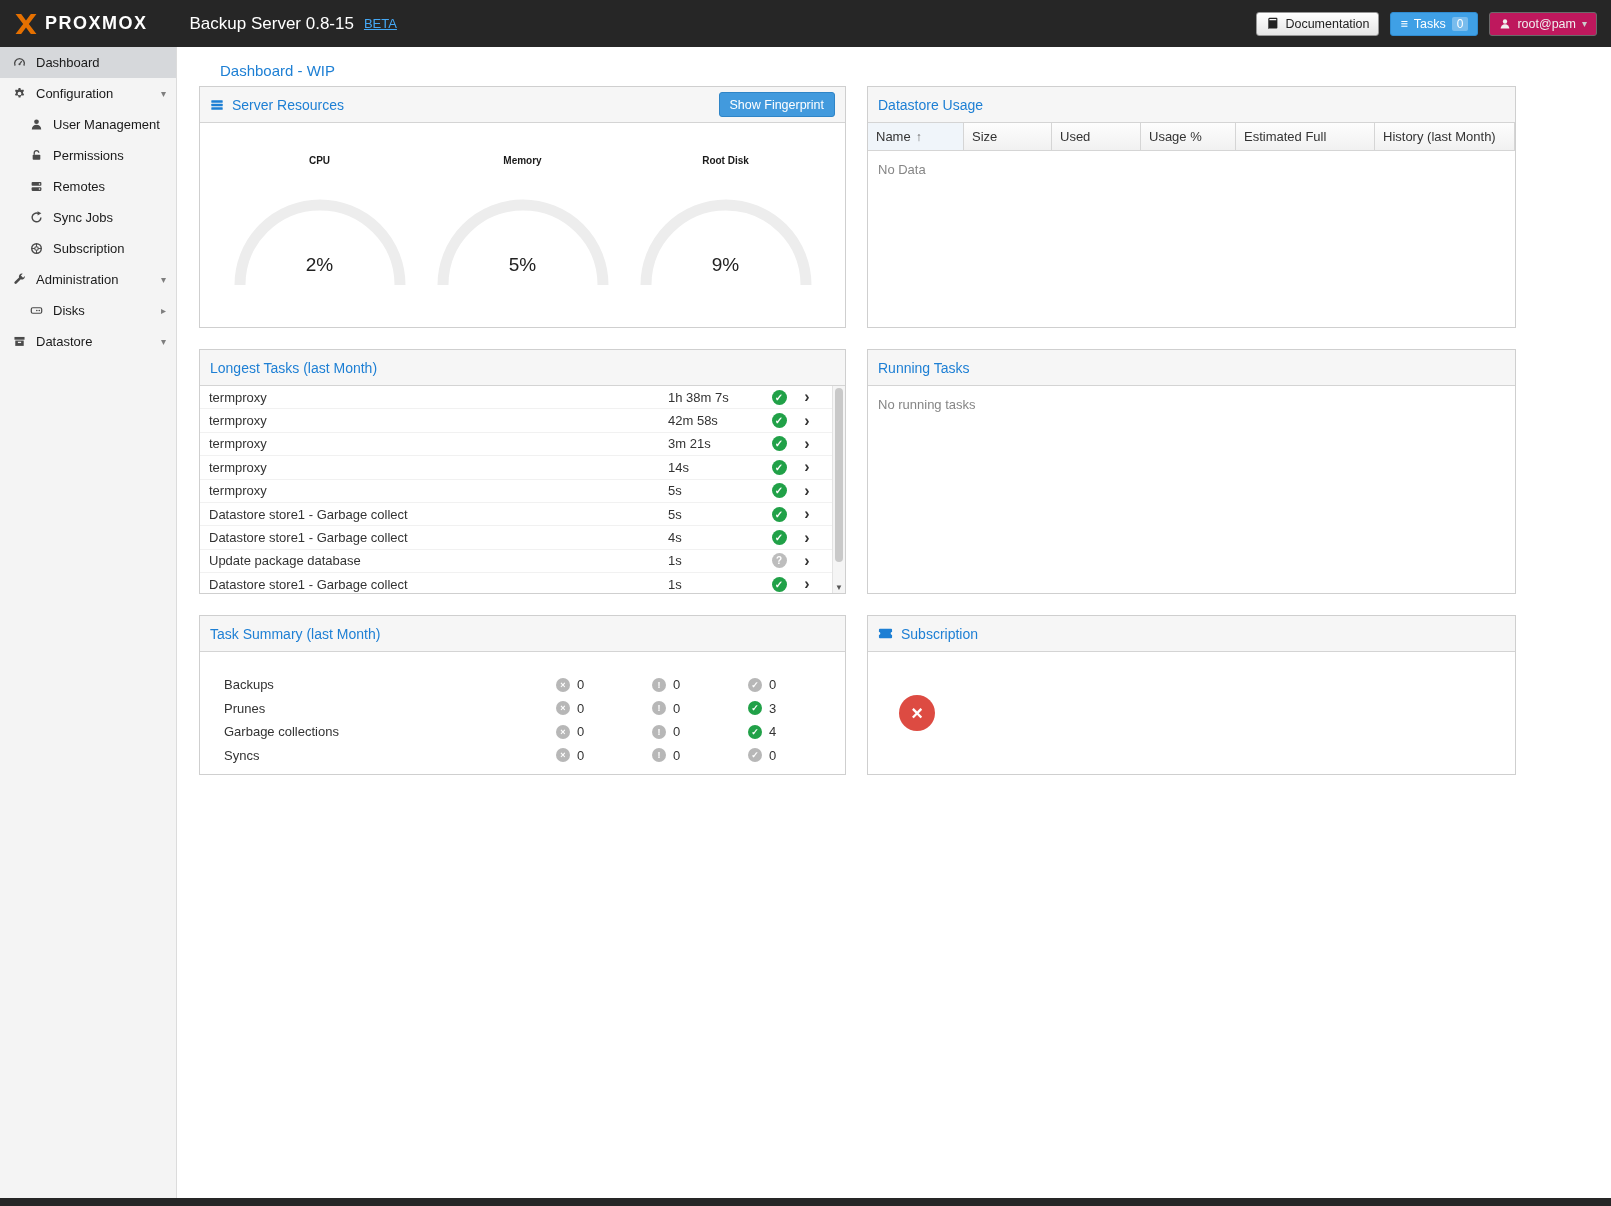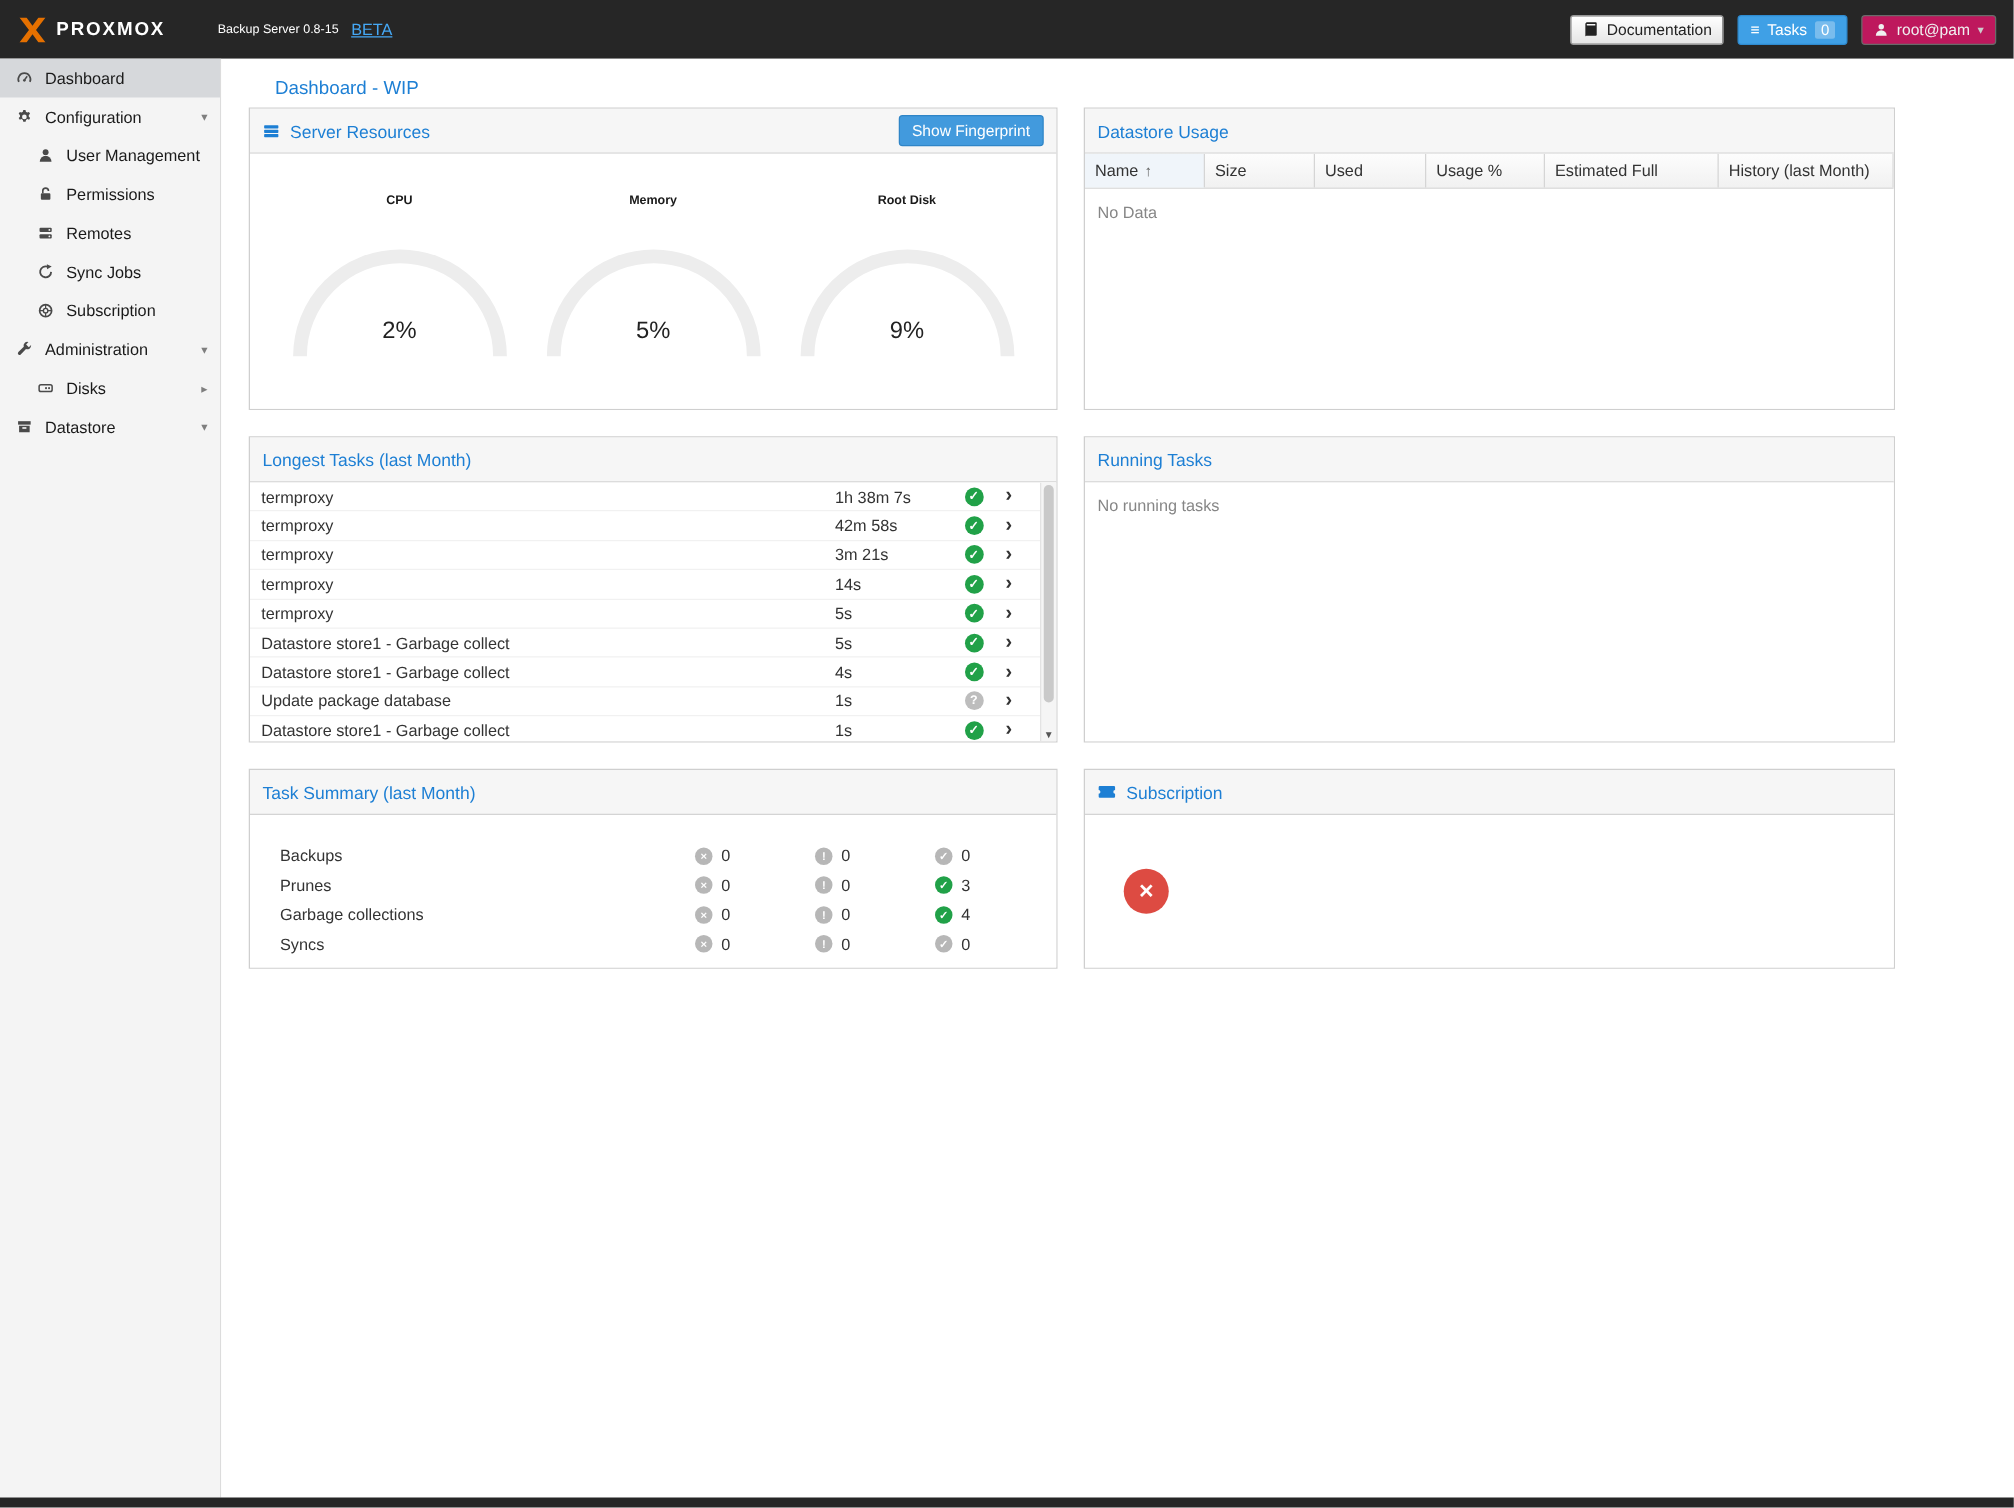--- a/index.html
+++ b/index.html
@@ -17,7 +17,7 @@
   .topbar{height:47px;background:var(--topbar-bg);display:flex;align-items:center;padding:0 14px;gap:10px;}
   .logo{display:flex;align-items:center;gap:7px;}
   .logo-x{color:var(--logo-orange);display:inline-flex;}
-  .logo-text{color:#fff;font-weight:bold;font-size:15px;letter-spacing:1.5px;}
+  .logo-text{color:#fff;font-weight:bold;font-size:18px;letter-spacing:1.5px;}
   .product{color:#fff;font-size:10px;margin-left:4px;padding-left:28px;}
   .beta{color:#45a8f5;text-decoration:underline;cursor:pointer;font-size:13px;}
   .topbar-right{margin-left:auto;display:flex;align-items:center;gap:11px;}

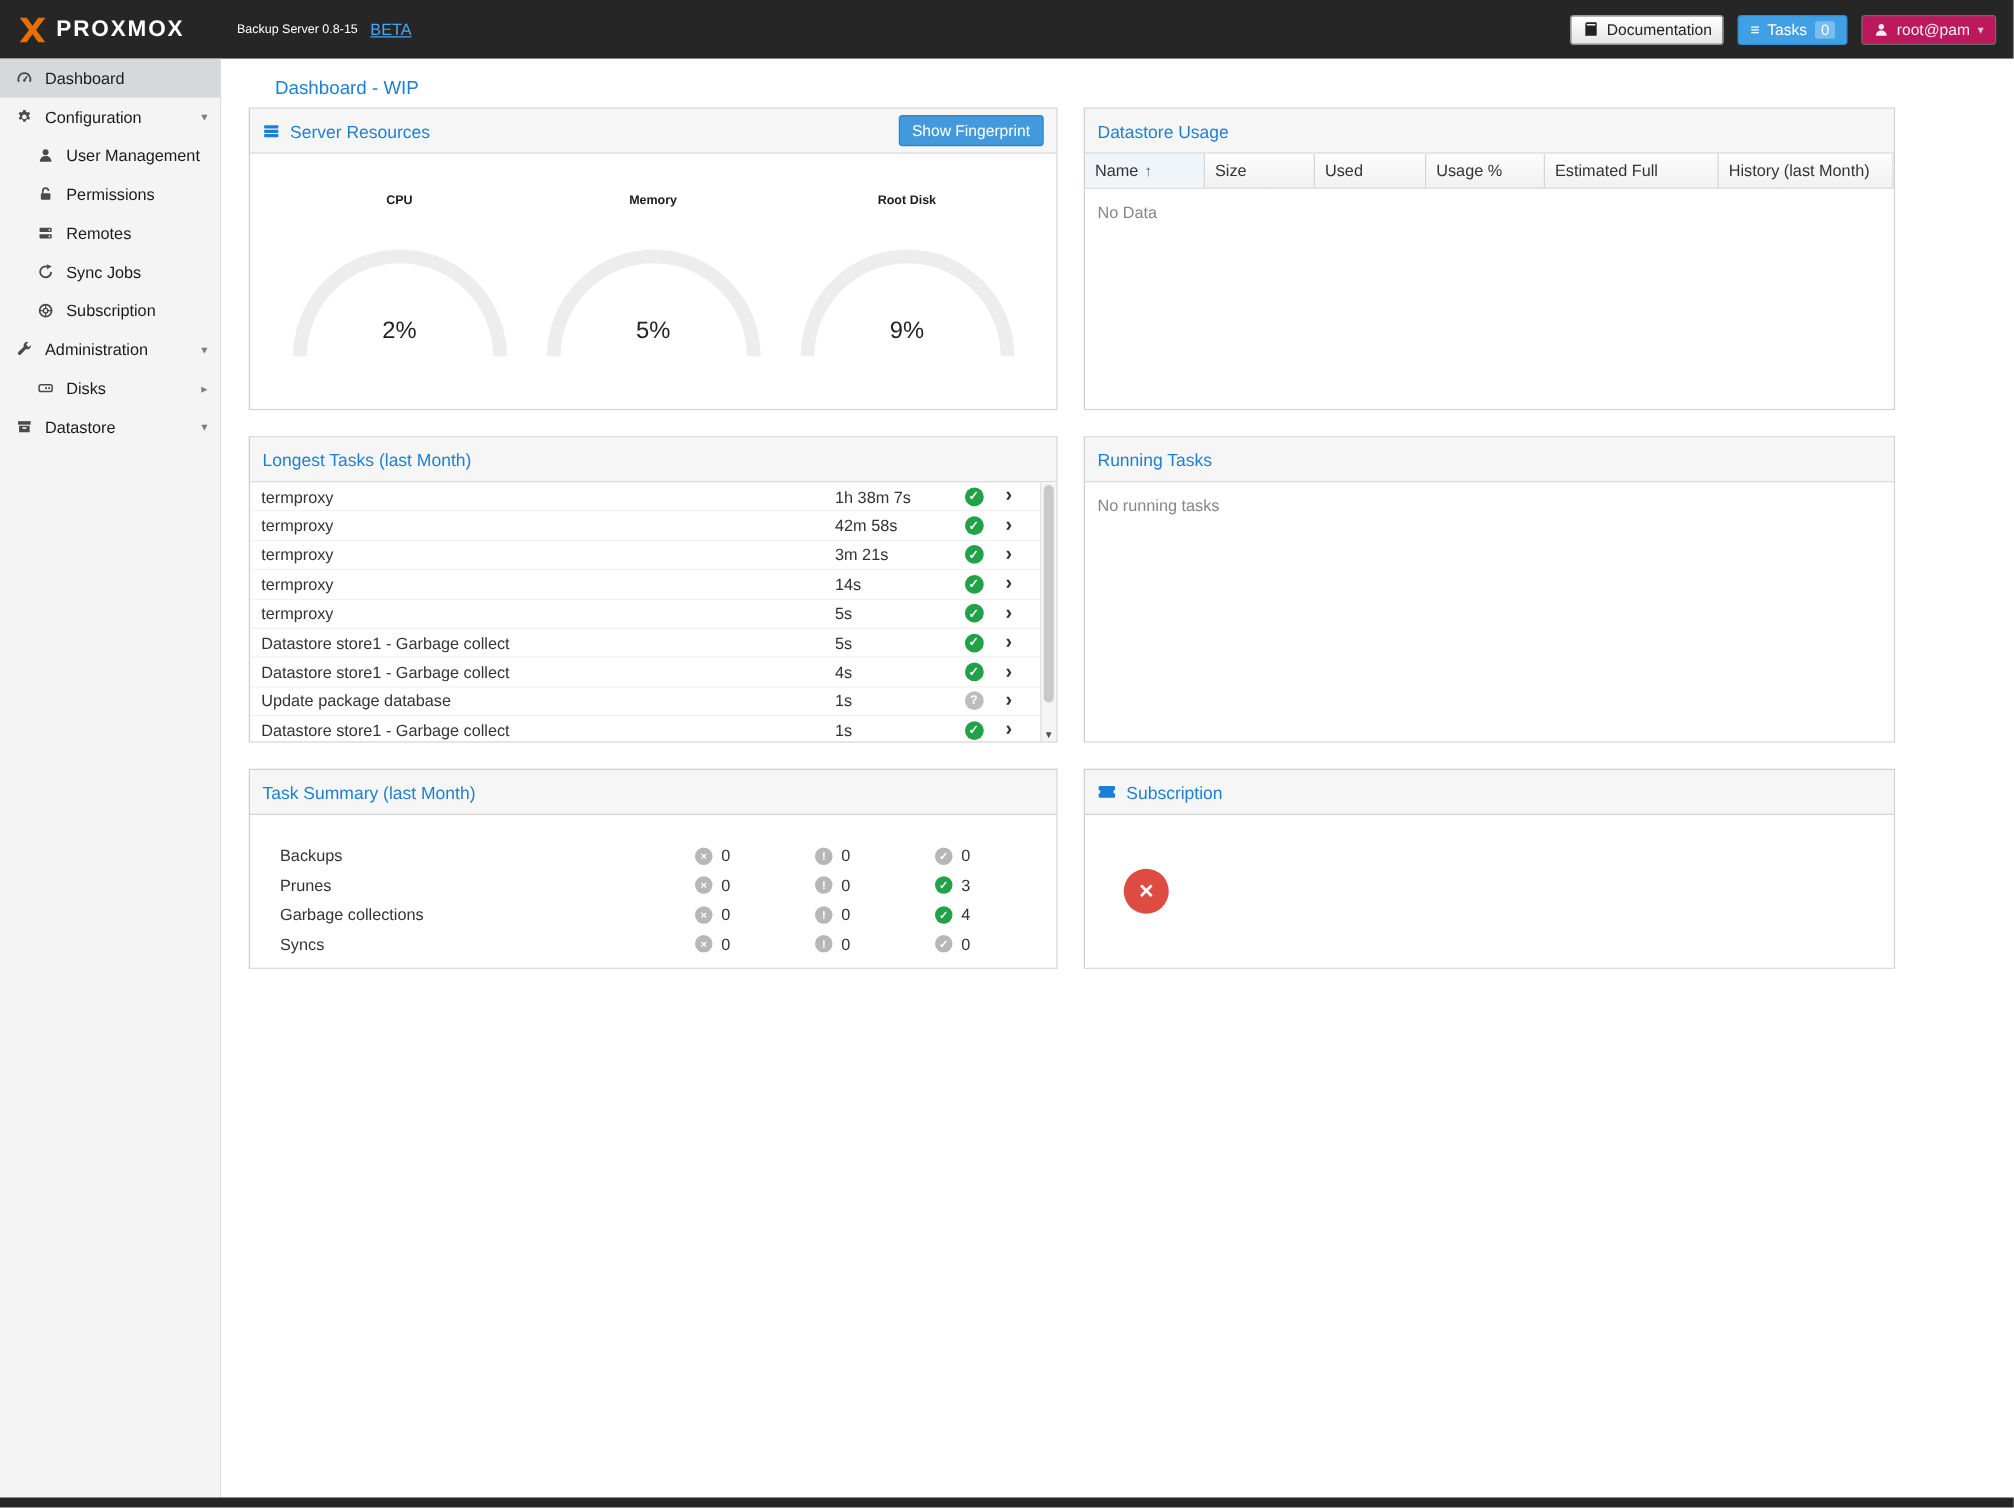--- a/index.html
+++ b/index.html
@@ -18,7 +18,7 @@
   .logo{display:flex;align-items:center;gap:7px;}
   .logo-x{color:var(--logo-orange);display:inline-flex;}
   .logo-text{color:#fff;font-weight:bold;font-size:18px;letter-spacing:1.5px;}
-  .product{color:#fff;font-size:10px;margin-left:4px;padding-left:28px;}
+  .product{color:#fff;font-size:17px;margin-left:4px;padding-left:28px;}
   .beta{color:#45a8f5;text-decoration:underline;cursor:pointer;font-size:13px;}
   .topbar-right{margin-left:auto;display:flex;align-items:center;gap:11px;}
   .btn{display:inline-flex;align-items:center;gap:6px;height:24px;padding:0 9px;border-radius:3px;font-size:12.5px;cursor:pointer;font-family:inherit;white-space:nowrap;}

